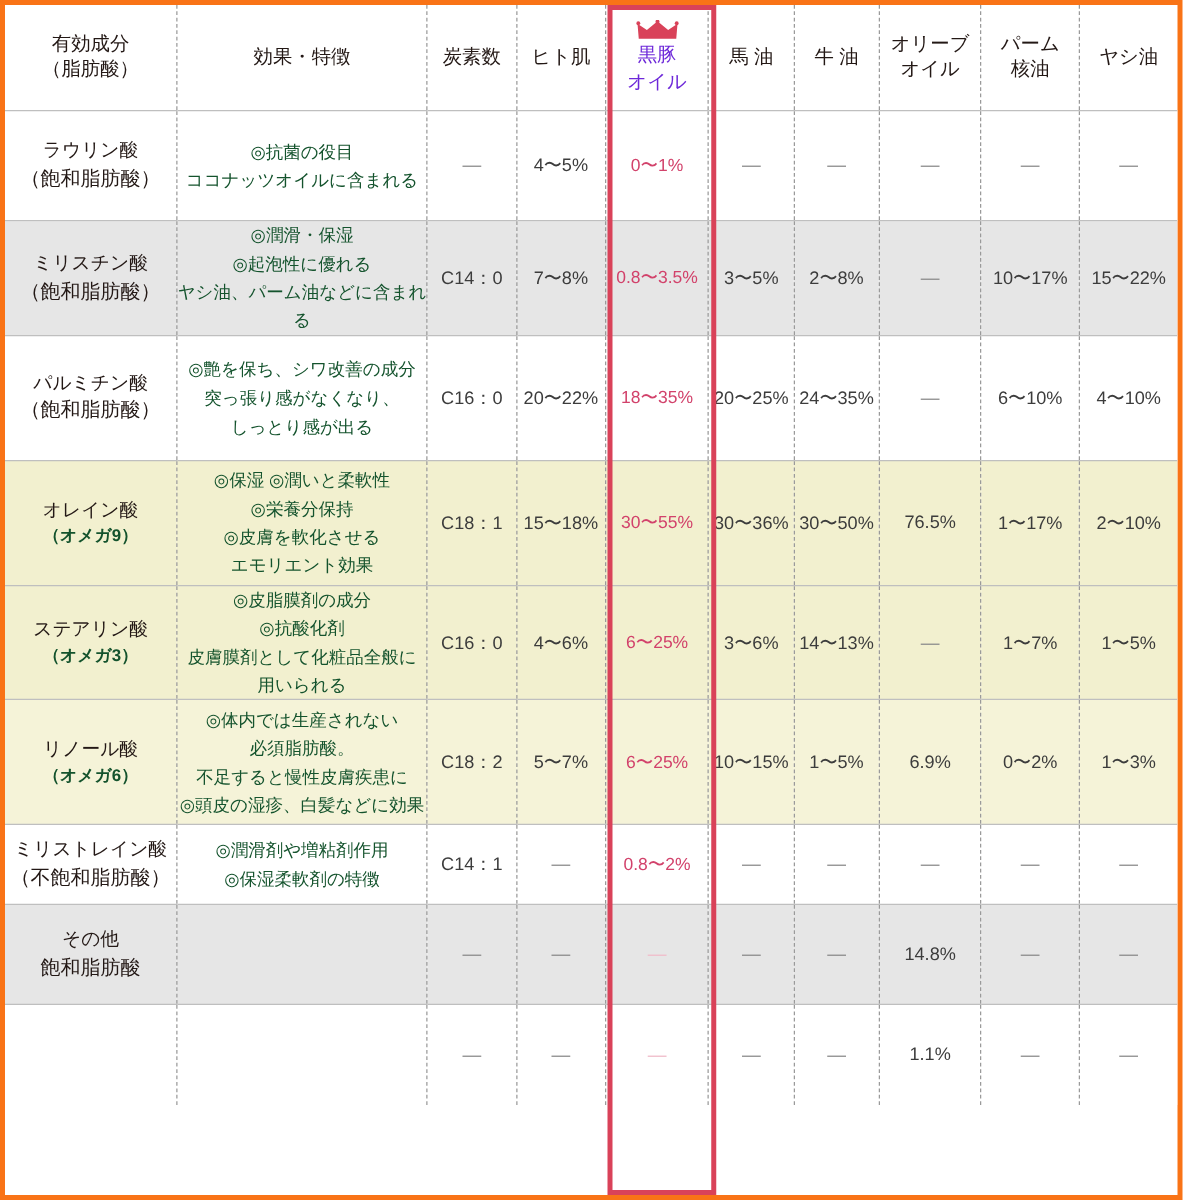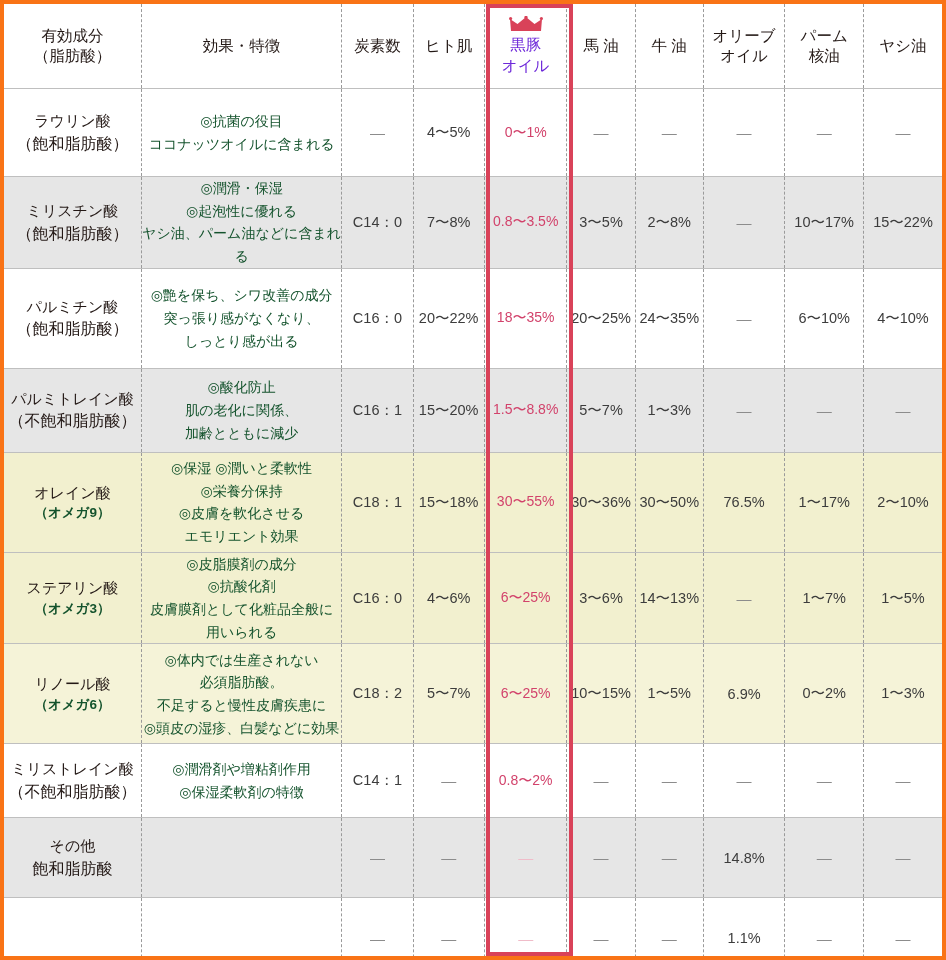--- a/index.html
+++ b/index.html
@@ -239,22 +239,6 @@
           <td class="num">6〜10%</td>
           <td class="num">4〜10%</td>
         </tr>
-        <tr class="gray" style="height: 84px;">
-          <td class="name"><span>パルミトレイン酸</span><span class="sub">（不飽和脂肪酸）</span></td>
-          <td class="eff">
-            <span>◎酸化防止</span>
-            <span>肌の老化に関係、</span>
-            <span>加齢とともに減少</span>
-          </td>
-          <td class="num">C16：1</td>
-          <td class="num">15〜20%</td>
-          <td class="pork">1.5〜8.8%</td>
-          <td class="num">5〜7%</td>
-          <td class="num">1〜3%</td>
-          <td class="num dash">—</td>
-          <td class="num dash">—</td>
-          <td class="num dash">—</td>
-        </tr>
         <tr class="yellow" style="height: 100px;">
           <td class="name"><span>オレイン酸</span><span class="omega">（オメガ9）</span></td>
           <td class="eff">

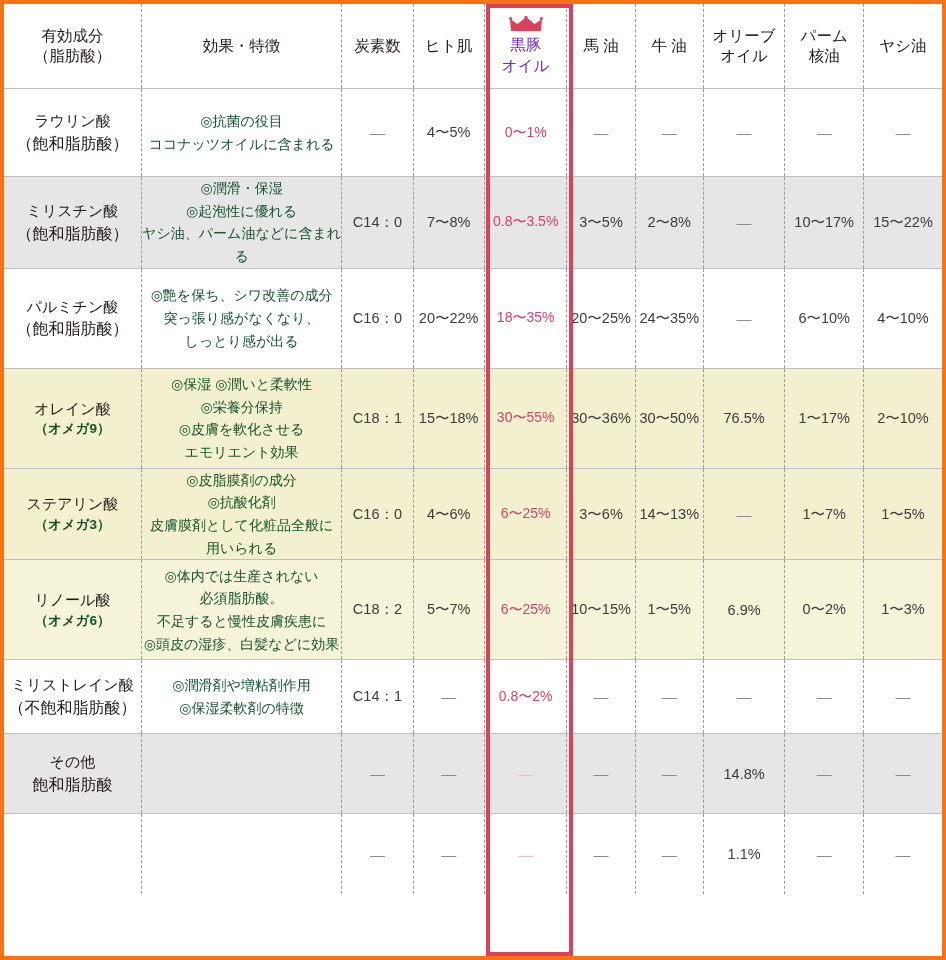--- a/index.html
+++ b/index.html
@@ -290,7 +290,7 @@
           <td class="num">0〜2%</td>
           <td class="num">1〜3%</td>
         </tr>
-        <tr class="white" style="height: 74px;">
+        <tr class="white" style="height: 64px;">
           <td class="name"><span>ミリストレイン酸</span><span class="sub">（不飽和脂肪酸）</span></td>
           <td class="eff">
             <span>◎潤滑剤や増粘剤作用</span>

